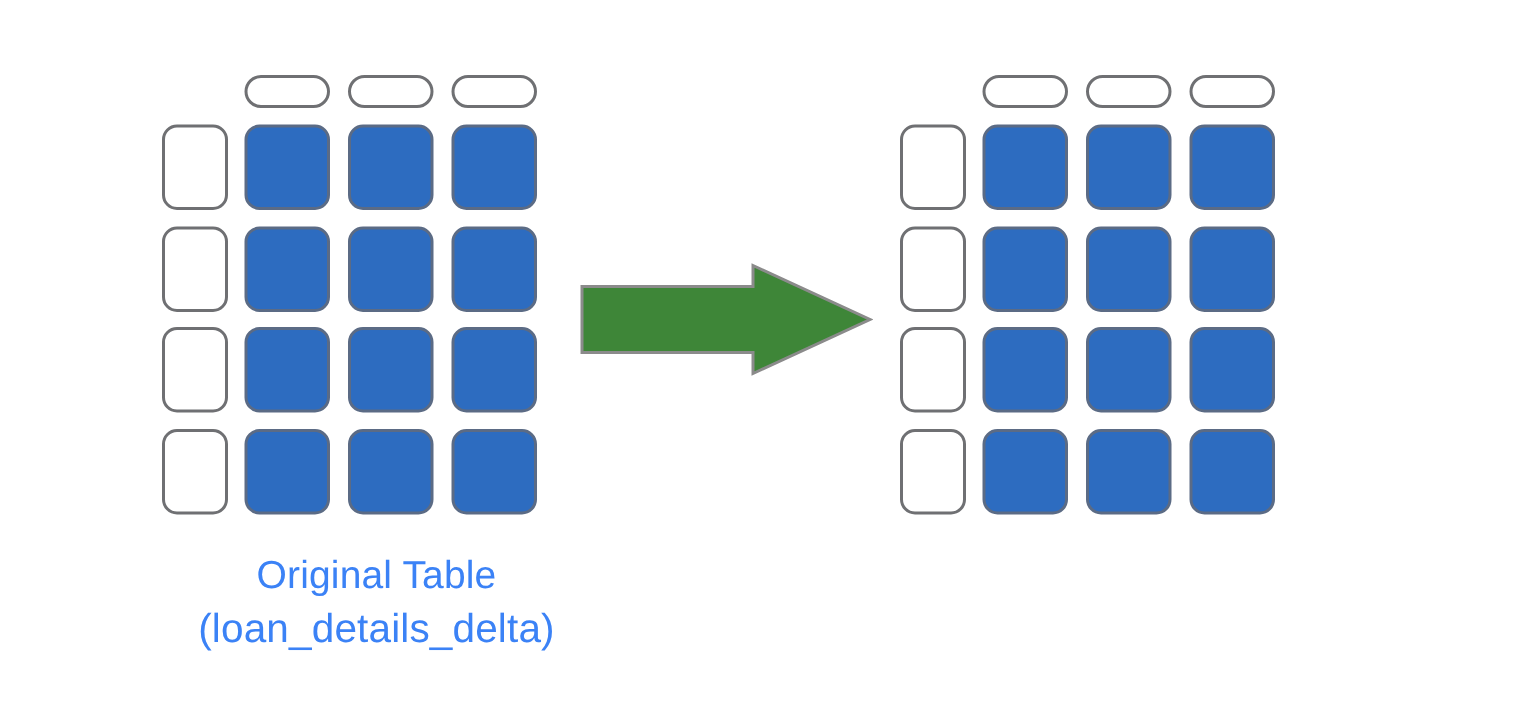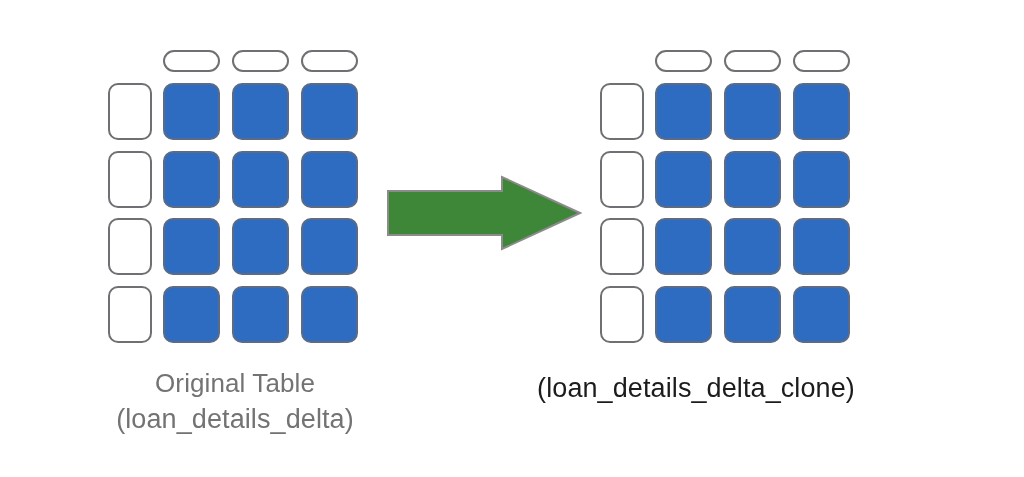--- a/index.html
+++ b/index.html
@@ -131,7 +131,7 @@
       <div class="data-cell" style="left: 301px; top: 286px; background: rgb(45, 108, 192); border-color: rgb(91, 107, 133);"></div>
     </div>
 
-    <div class="caption" style="left: 0px; top: 368px; width: 470px; color: #737373;">
+    <div class="caption" style="left: 16px; top: 368px; width: 470px; color: #3b82f6;">
       <div class="caption-title">Original Table</div>
       <div class="caption-sub">(loan_details_delta)</div>
     </div>

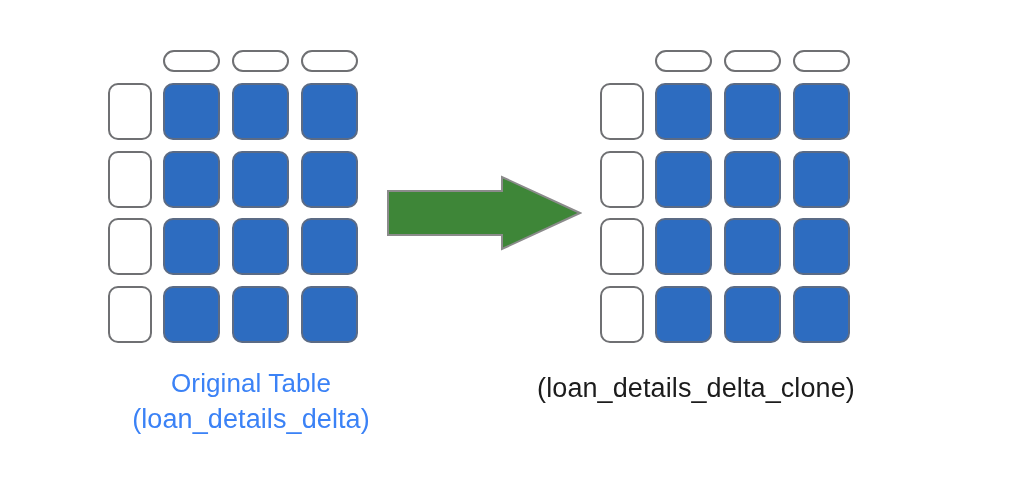--- a/index.html
+++ b/index.html
@@ -174,7 +174,6 @@
     </div>
 
     <div class="caption" style="left: -62px; top: 368px; width: 532px; color: rgb(28, 28, 28);">
-      <div class="caption-sub">(loan_details_delta_clone)</div>
     </div>
   </div>
 

